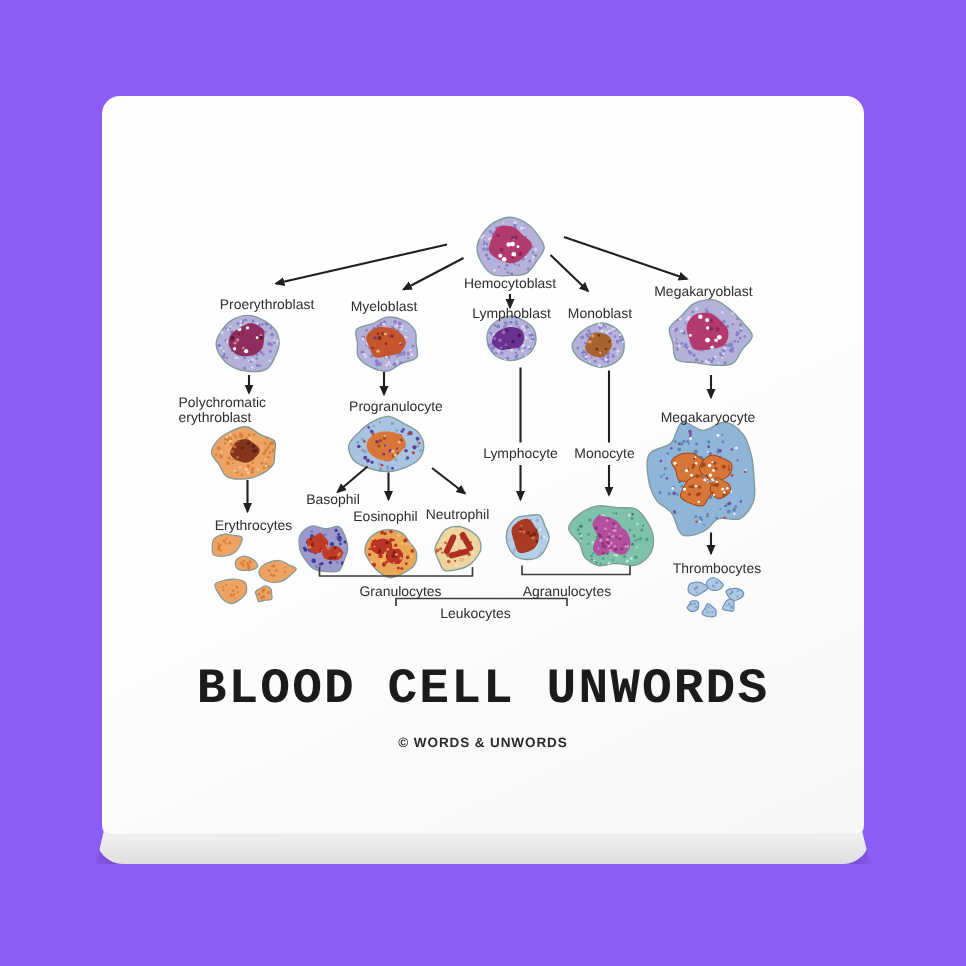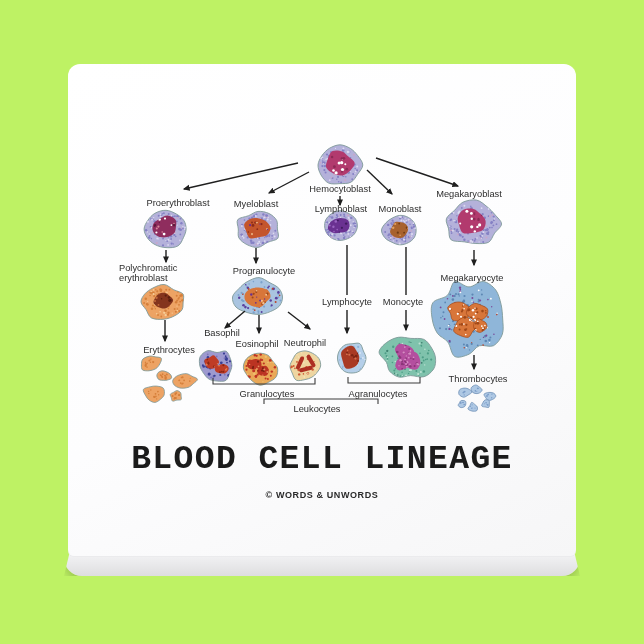--- a/index.html
+++ b/index.html
@@ -3,7 +3,7 @@
 <meta charset="utf-8">
 <style>
   html,body{margin:0;padding:0;}
-  .stage{position:relative;width:644px;height:644px;background:#bef264;overflow:hidden;
+  .stage{position:relative;width:644px;height:644px;background:#8b5cf6;overflow:hidden;
          font-family:"Liberation Sans",sans-serif;}
   .magnet-edge{position:absolute;left:64px;top:550px;width:516px;height:26px;
          background:linear-gradient(to bottom,#f7f7f8,#e9e9eb 55%,#dededf);

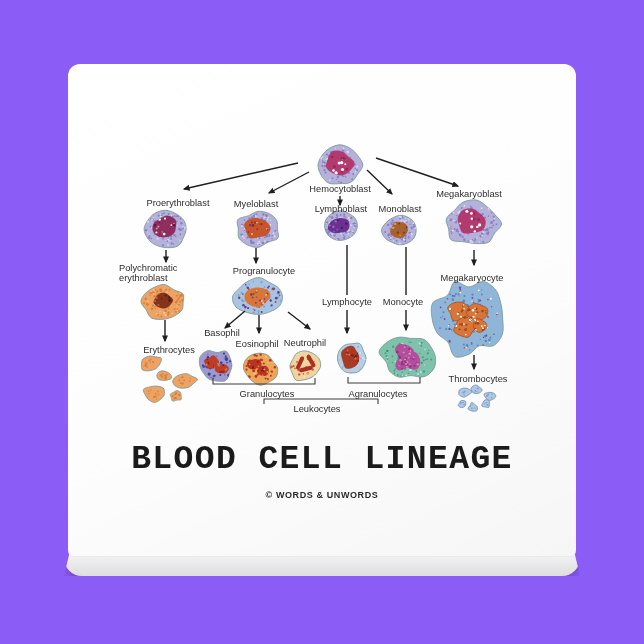--- a/index.html
+++ b/index.html
@@ -1676,7 +1676,7 @@
         <text x="317" y="412" text-anchor="middle">Leukocytes</text>
       </g>
     </svg>
-  <div class="title">BLOOD CELL LINEAGE</div>
+  <div class="title">BLOOD CELL UNWORDS</div>
   <div class="credit">© WORDS &amp; UNWORDS</div>
 </div>
 

